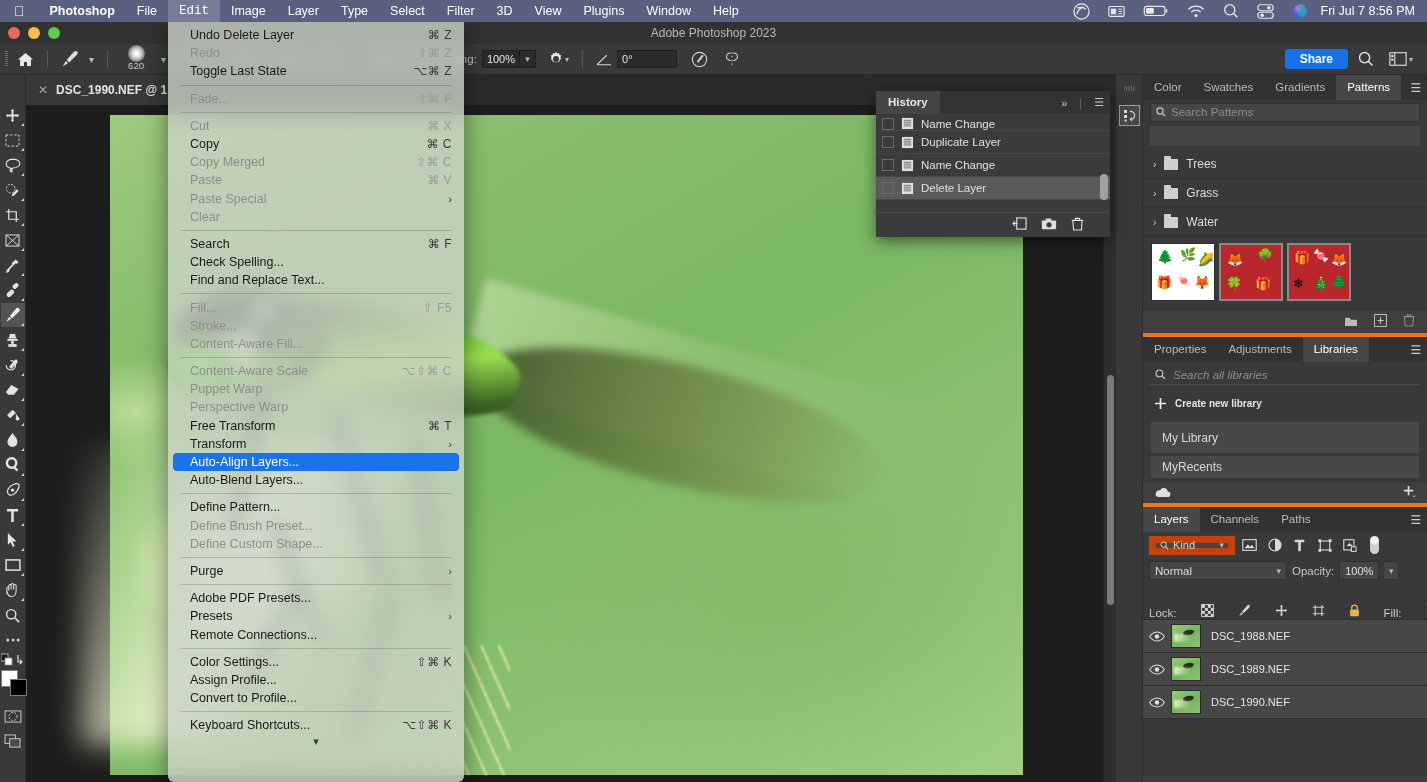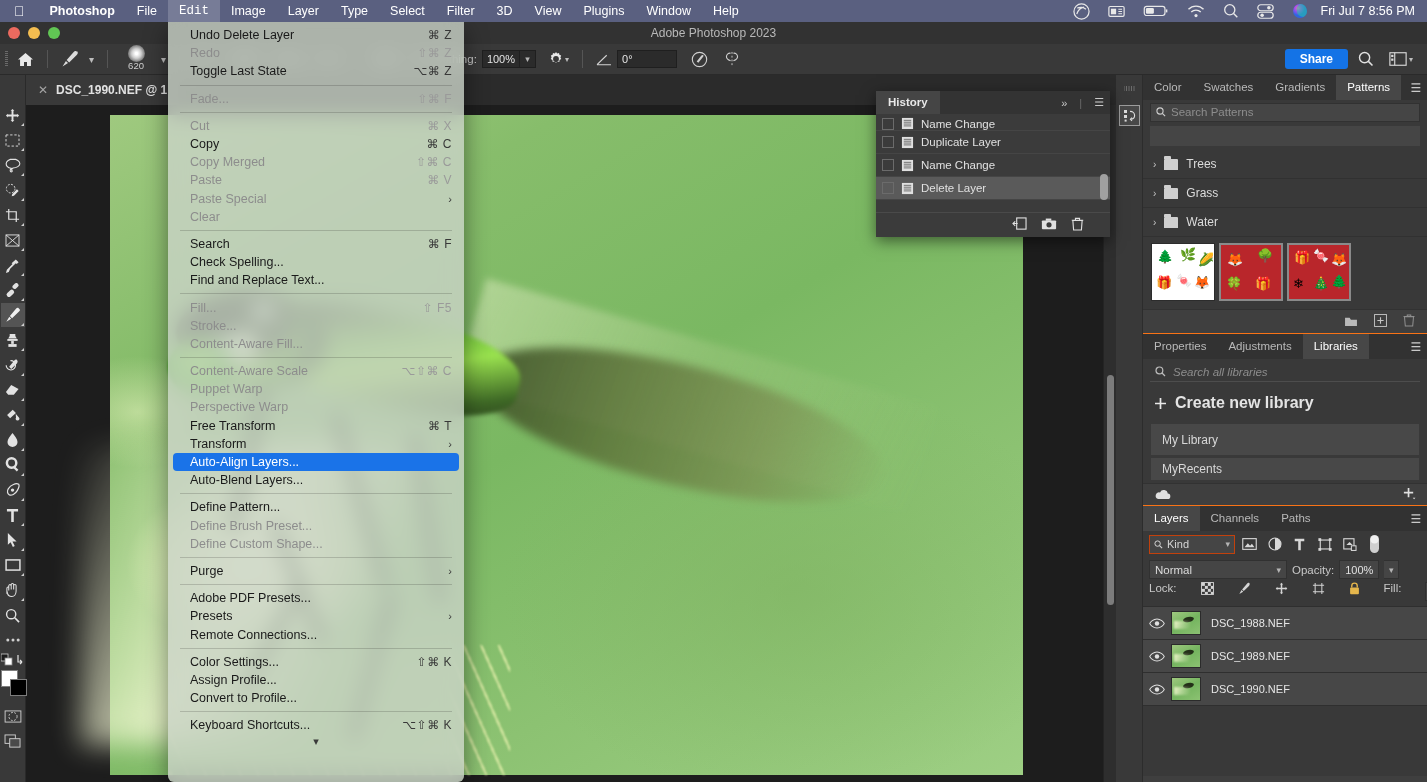--- a/index.html
+++ b/index.html
@@ -231,7 +231,7 @@
     justify-content: center; font-size: 10px; color: #dcdcdc; background: #484848; }
   .dock-col { position: absolute; left: 27px; top: 0; right: 0; bottom: 0; }
 
-  .pnl { background: #393939; border-bottom: 1px solid #f97316; }
+  .pnl { background: #393939; border-bottom: 4px solid #f97316; }
   .ptabs { display: flex; align-items: stretch; height: 25px; background: #323232; }
   .ptab { padding: 0 11px; height: 25px; line-height: 25px; font-size: 11.5px; color: #b9b9b9; white-space: nowrap; }
   .ptab.act { background: #474747; color: #fff; font-weight: normal; }

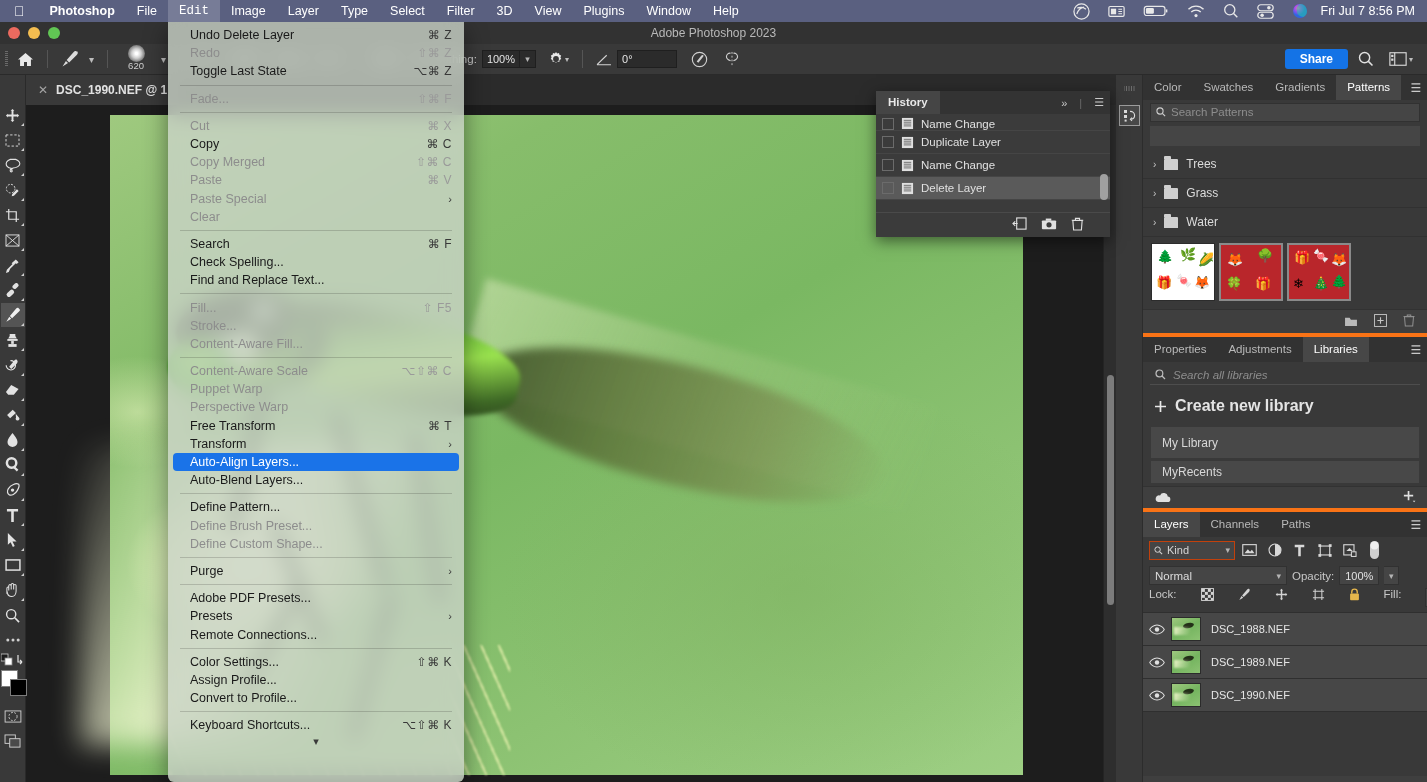--- a/index.html
+++ b/index.html
@@ -257,7 +257,7 @@
   .pfoot { height: 24px; background: #3f3f3f; display: flex; align-items: center; justify-content: flex-end;
     gap: 16px; padding-right: 12px; border-top: 1px solid #323232; color: #c6c6c6; }
 
-  .libplus { display: flex; align-items: center; gap: 8px; padding: 9px 11px; color: #e4e4e4; font-size: 16px; font-weight: bold; }
+  .libplus { display: flex; align-items: center; gap: 8px; padding: 9px 11px; color: #e4e4e4; font-size: 10px; font-weight: bold; }
   .libitem { height: 31px; margin: 3px 8px; background: #484848; display: flex; align-items: center;
     padding: 0 11px; color: #d8d8d8; font-size: 12px; }
   .libfoot { height: 22px; background: #3f3f3f; display: flex; align-items: center; justify-content: space-between;

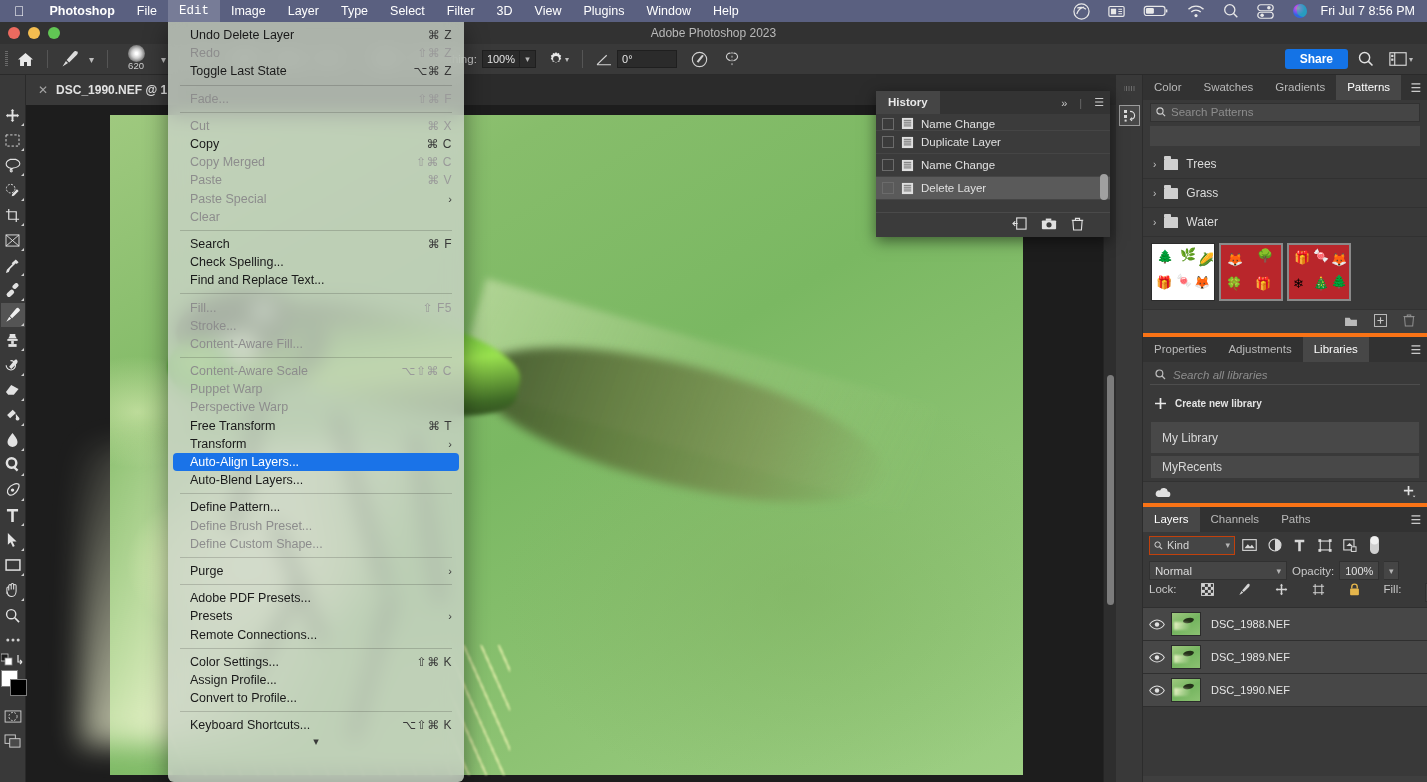--- a/index.html
+++ b/index.html
@@ -264,7 +264,7 @@
     padding: 0 11px; color: #d0d0d0; border-top: 1px solid #323232; }
 
   .lrow1 { display: flex; align-items: center; height: 26px; padding: 0 6px; gap: 4px; }
-  .kindbox { width: 86px; height: 19px; background: #454545; border: 1px solid #c2410c; display: flex;
+  .kindbox { width: 86px; height: 19px; background: #454545; border: 7px solid #c2410c; display: flex;
     align-items: center; gap: 4px; padding: 0 4px; color: #d4d4d4; font-size: 11px; }
   .kindbox .cv { margin-left: auto; font-size: 9px; color: #b4b4b4; }
   .licon { width: 21px; height: 21px; display: flex; align-items: center; justify-content: center; color: #d8d8d8; }

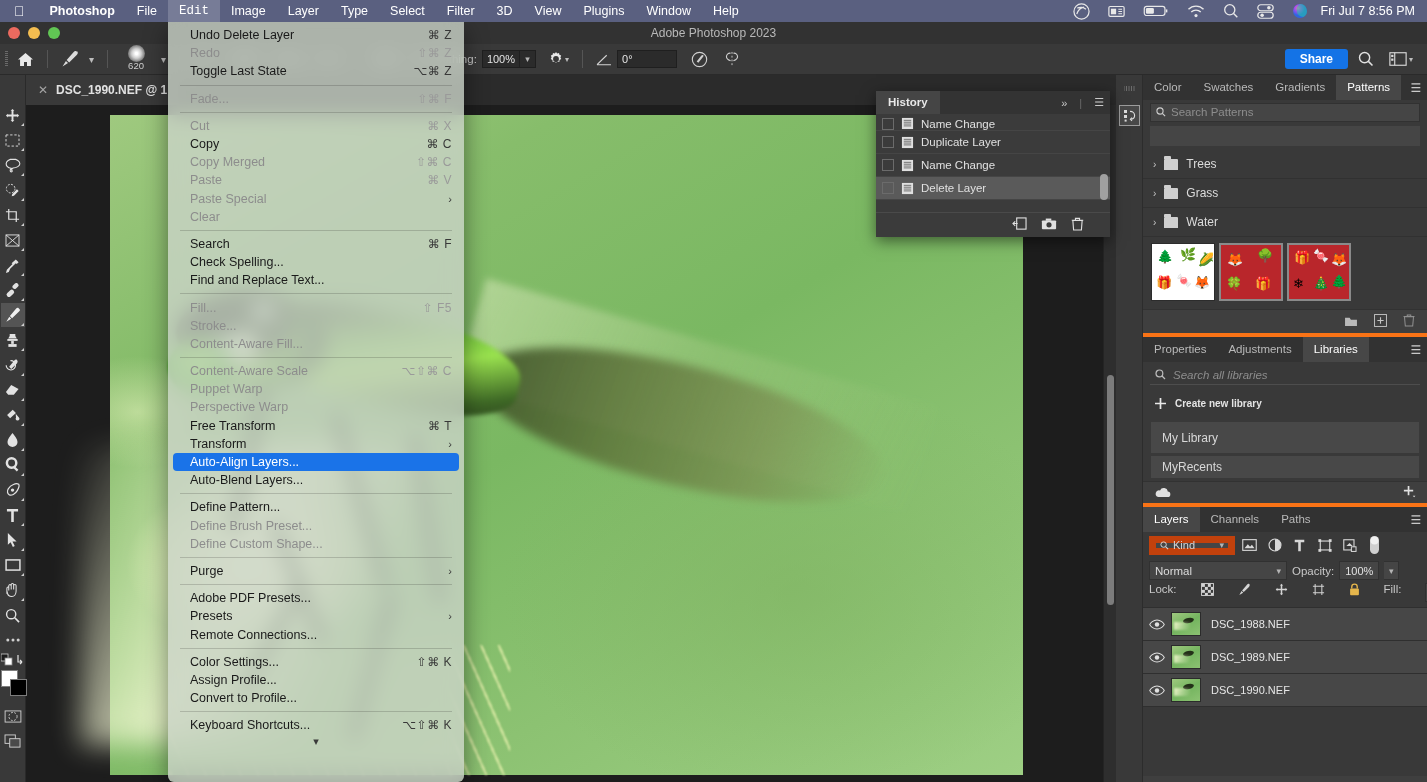--- a/index.html
+++ b/index.html
@@ -276,8 +276,8 @@
     font-size: 11px; display: flex; align-items: center; padding: 0 5px; }
   .numcv { height: 19px; width: 15px; background: #454545; border: 1px solid #313131; border-left: none;
     display: flex; align-items: center; justify-content: center; font-size: 9px; color: #b4b4b4; }
-  .lrow3 { display: flex; align-items: flex-start; height: 25px; padding: 0 6px; gap: 24px; color: #c8c8c8; font-size: 11.5px;
-    border-bottom: 1px solid #2f2f2f; }
+  .lrow3 { display: flex; align-items: flex-end; height: 25px; padding: 0 6px; gap: 24px; color: #c8c8c8; font-size: 11.5px;
+    border-bottom: 1px solid #2f2f2f; margin-top: 12px; }
   .layerrow { display: flex; align-items: center; height: 33px; border-bottom: 1px solid #2f2f2f; background: #474747; }
   .eye { width: 28px; display: flex; align-items: center; justify-content: center; color: #e0e0e0; }
   .lthumb { width: 30px; height: 24px; border: 1px solid #2b2b2b;

